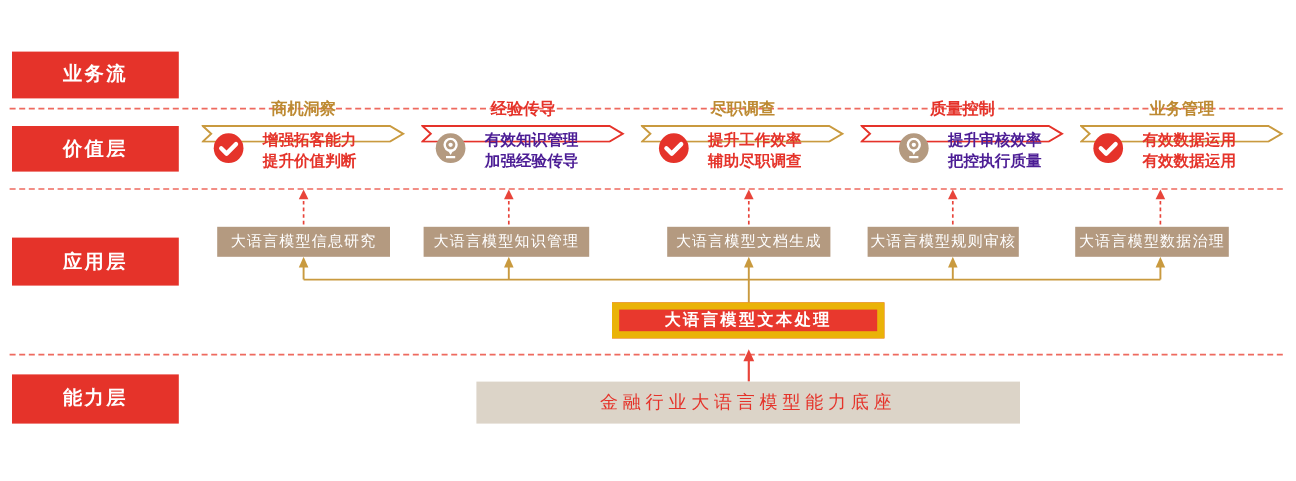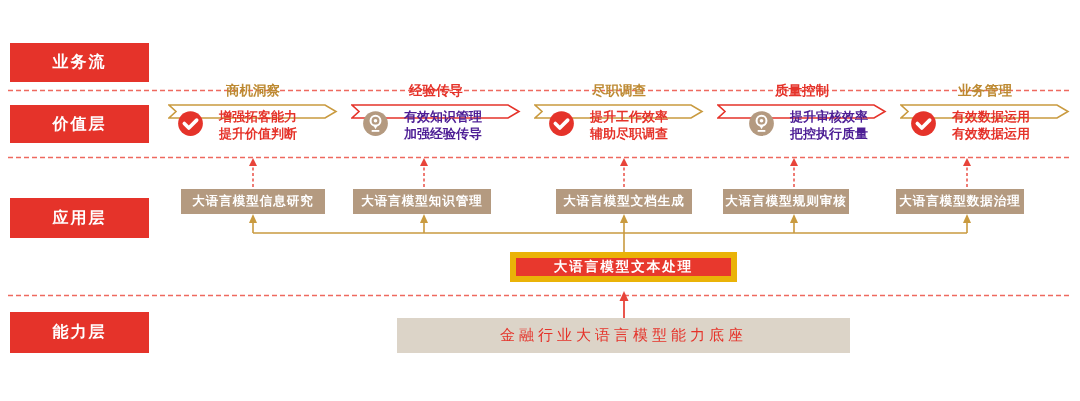--- a/index.html
+++ b/index.html
@@ -37,7 +37,7 @@
   .appbox{
     position:absolute;top:189px;height:25px;background:#b49a80;color:#ffffff;
     display:flex;align-items:center;justify-content:center;
-    font-size:12.5px;font-weight:bold;letter-spacing:1px;
+    font-size:12.5px;font-weight:normal;letter-spacing:1px;
   }
 
   

